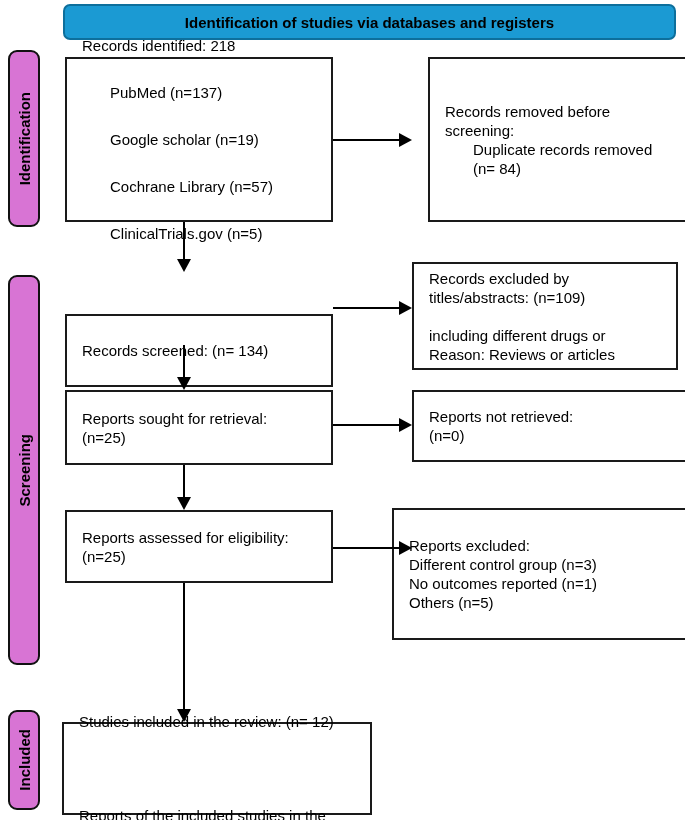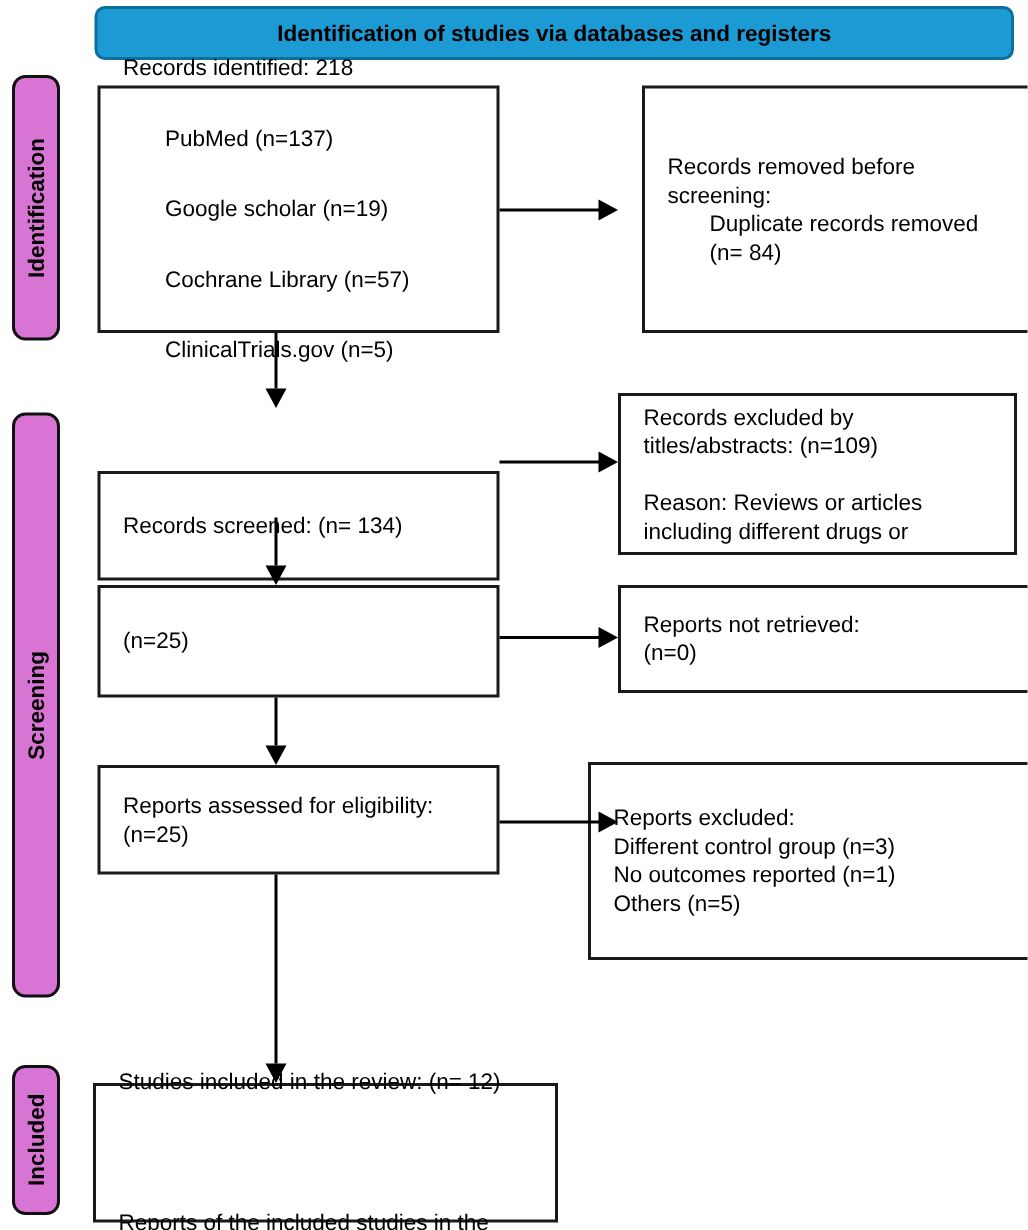--- a/index.html
+++ b/index.html
@@ -82,8 +82,8 @@
   <div class="bline">Records excluded by</div>
   <div class="bline">titles/abstracts: (n=109)</div>
   <div class="bline"></div>
+  <div class="bline">including different drugs or</div>
   <div class="bline">Reason: Reviews or articles</div>
-  <div class="bline">including different drugs or</div>
 </div>
 
 <div class="abs fbox" style="left:65px;top:390px;width:268px;height:75px;">

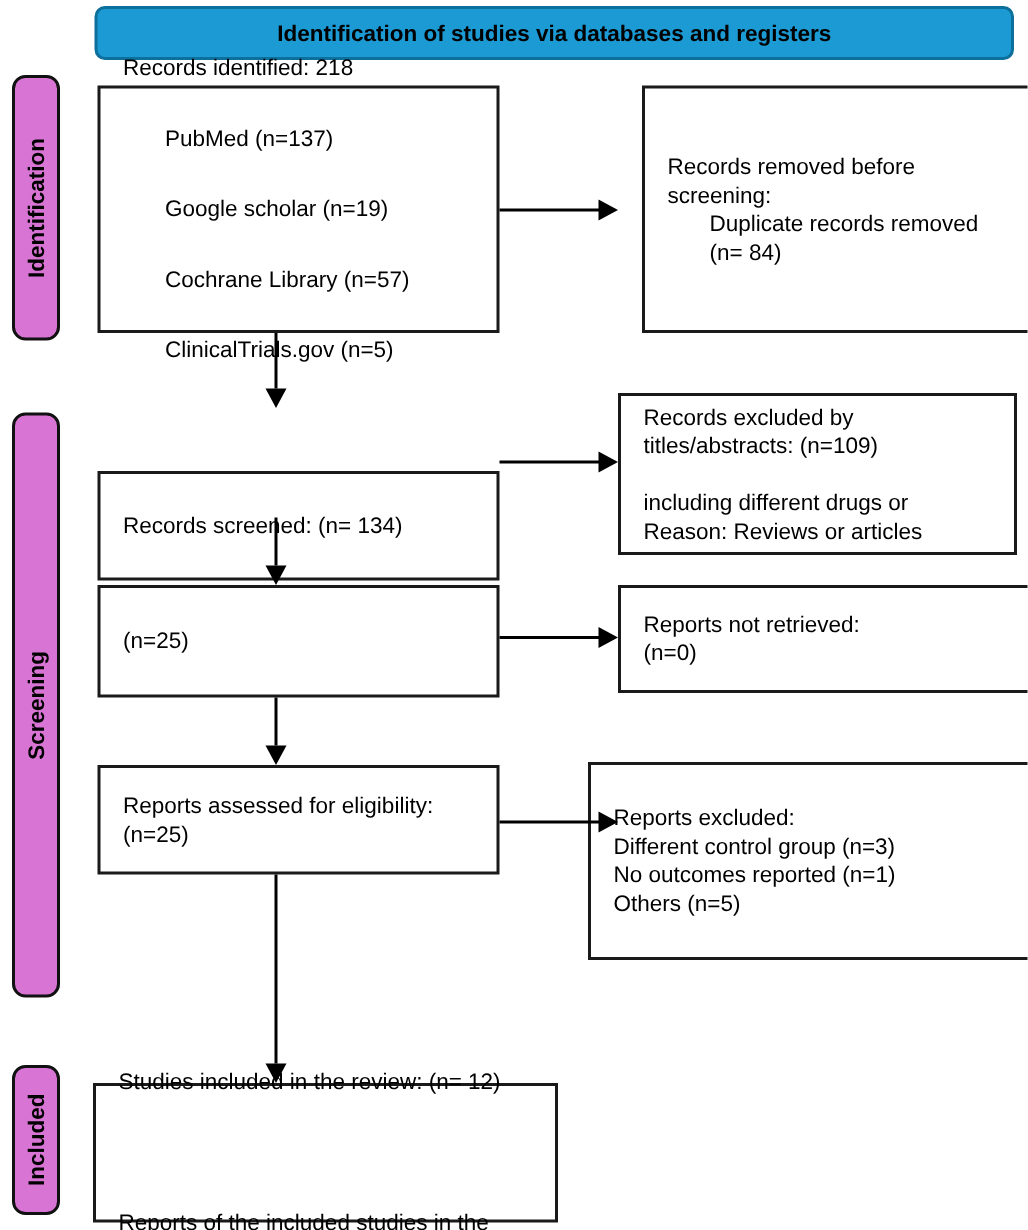--- a/index.html
+++ b/index.html
@@ -87,6 +87,7 @@
 </div>
 
 <div class="abs fbox" style="left:65px;top:390px;width:268px;height:75px;">
+  <div class="bline">Reports sought for retrieval:</div>
   <div class="bline">(n=25)</div>
 </div>
 

